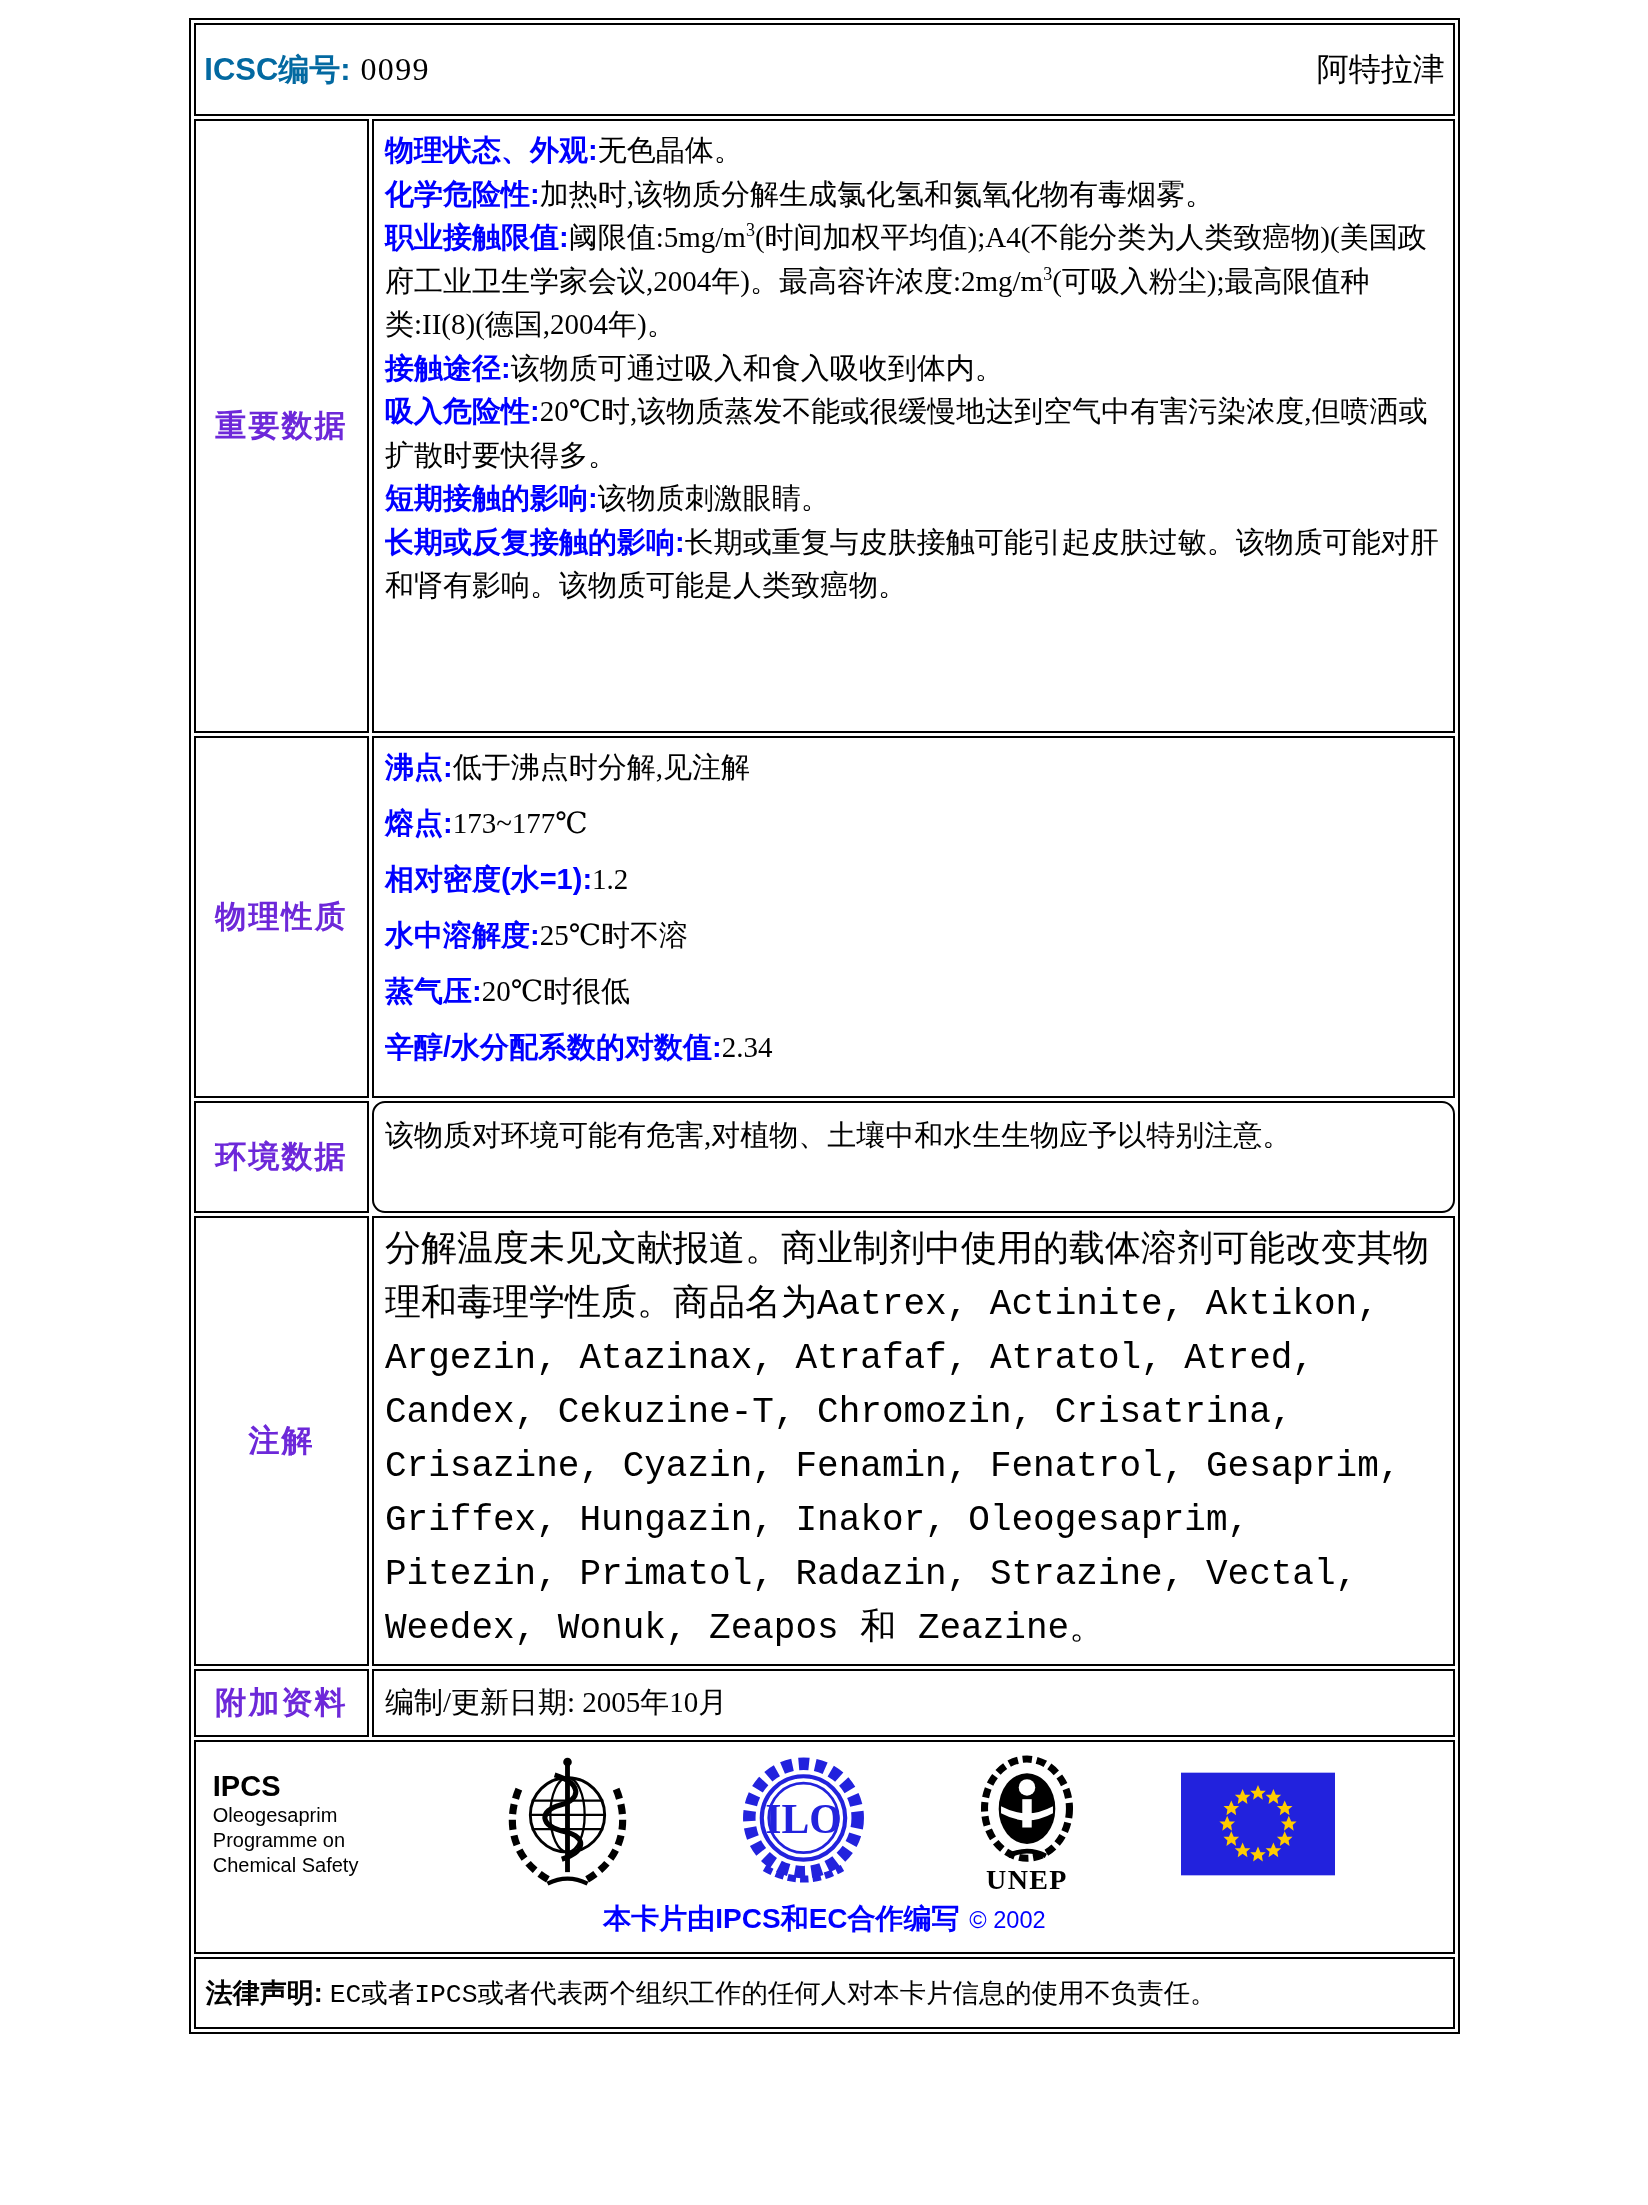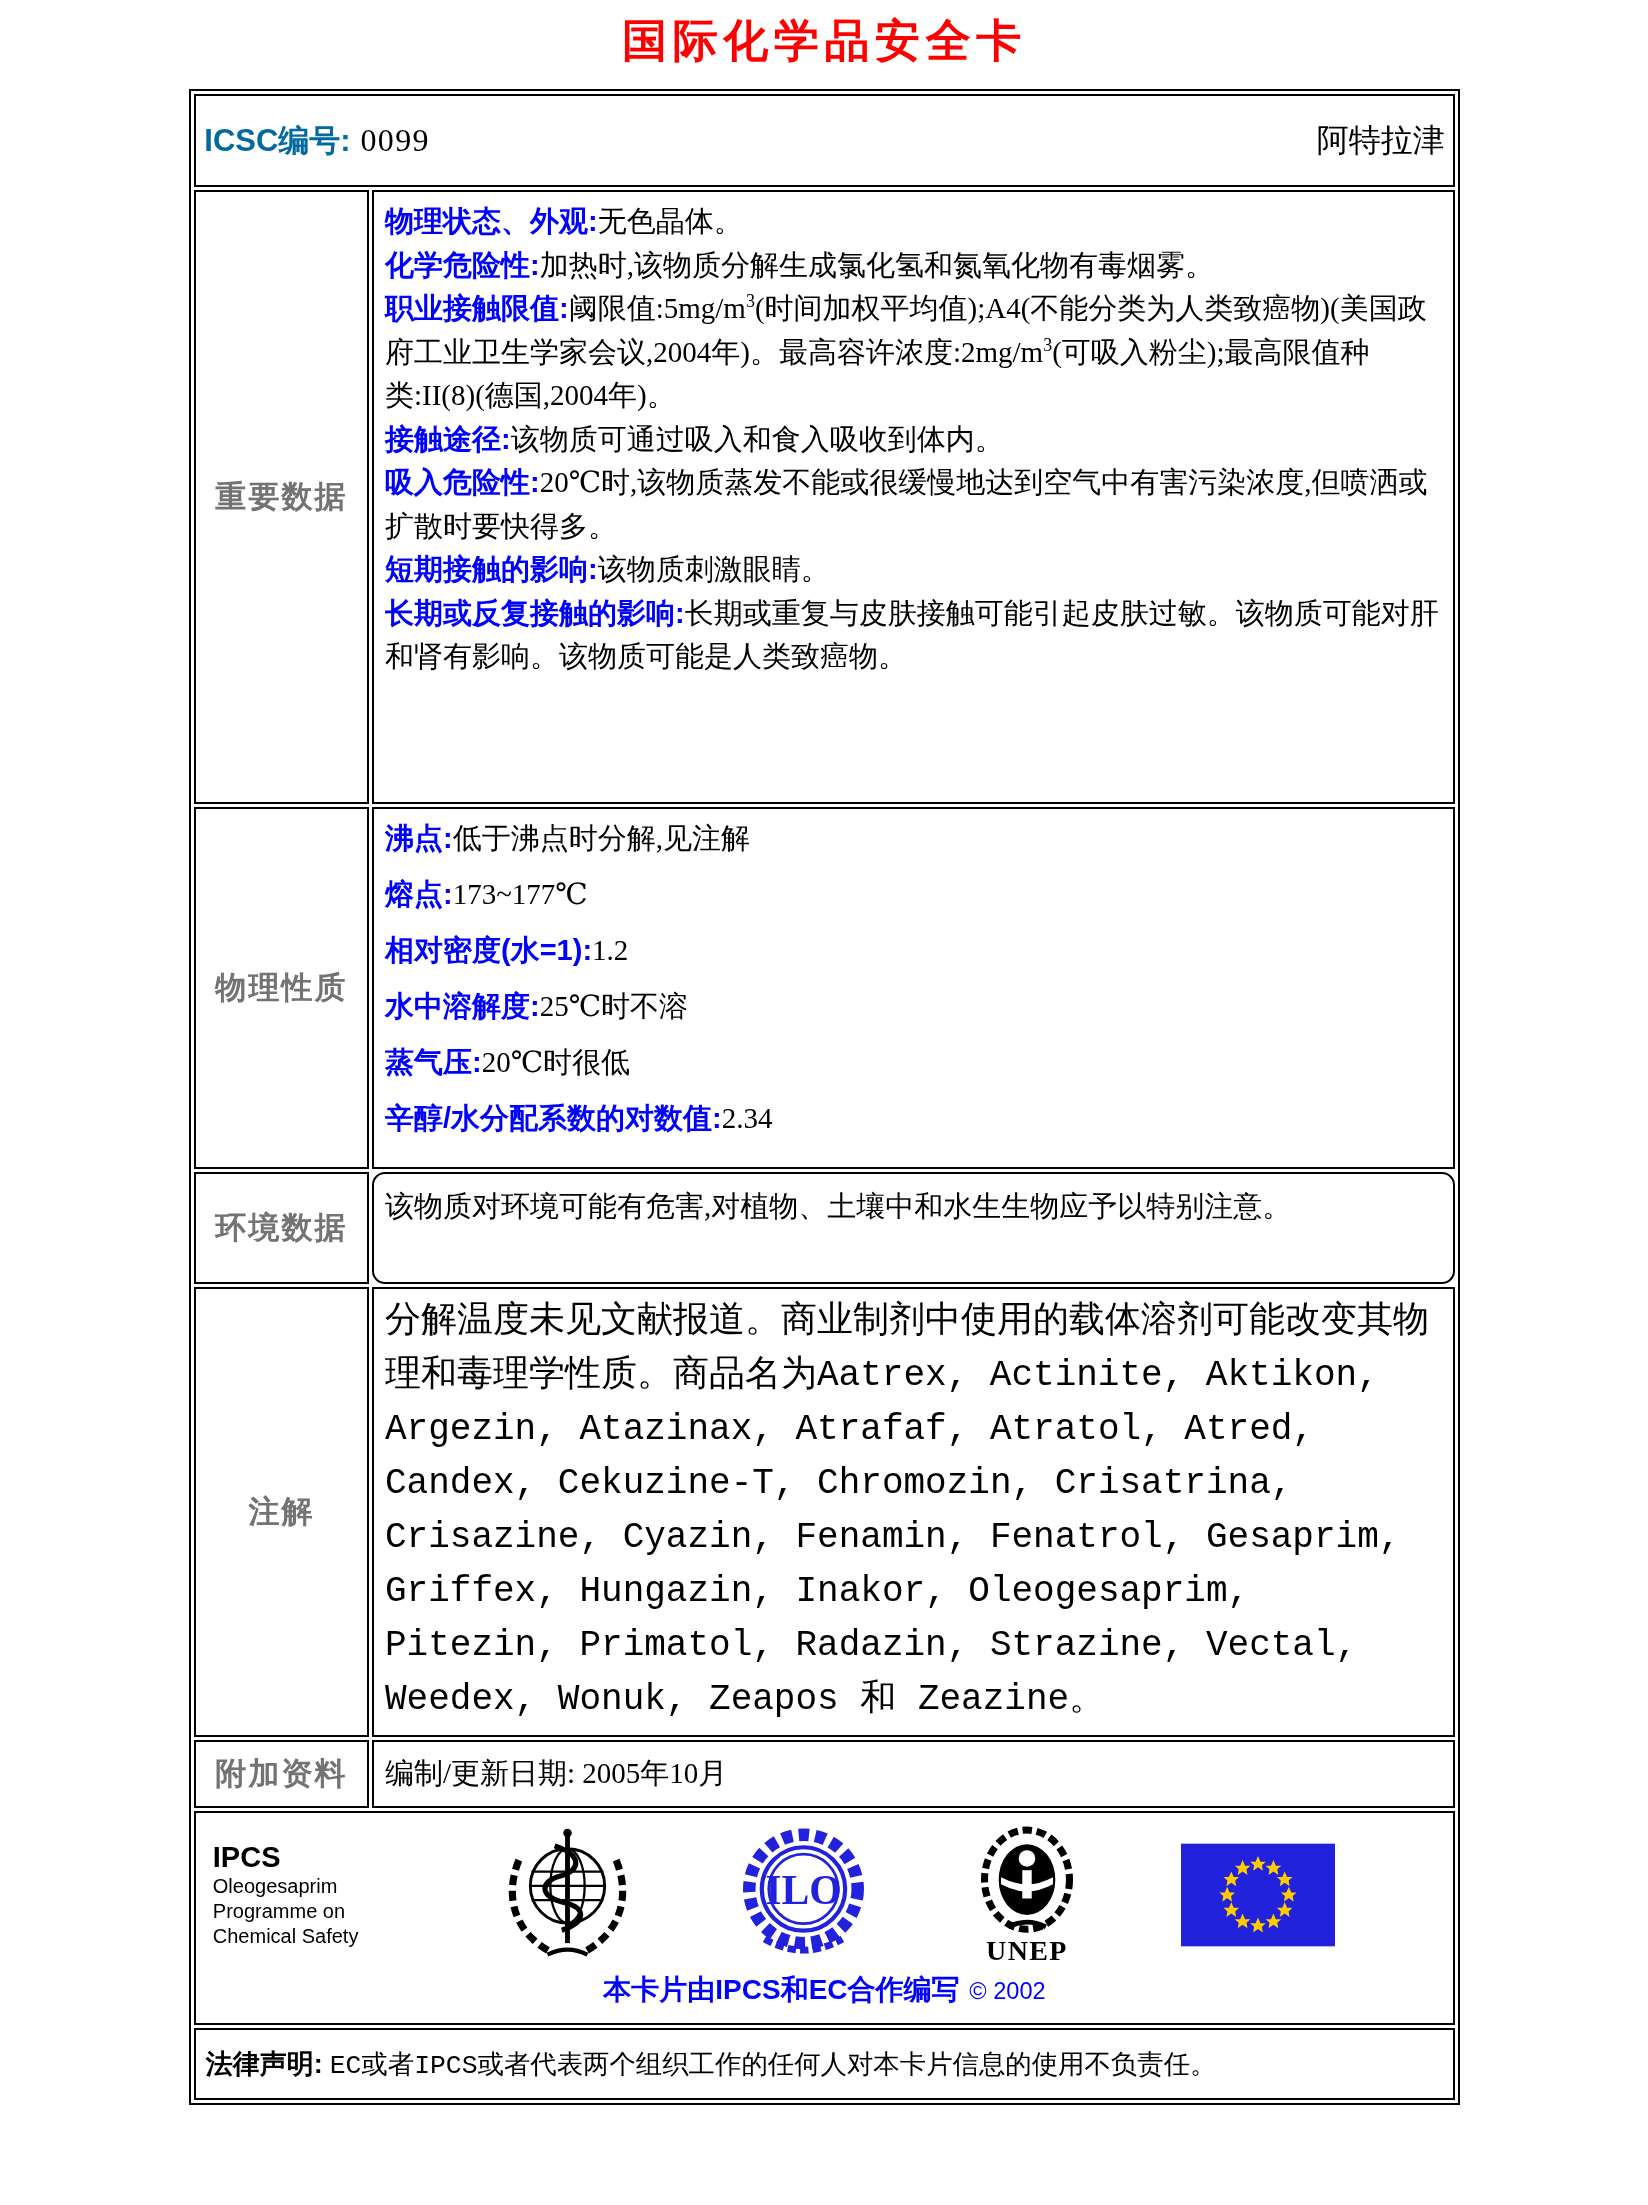--- a/index.html
+++ b/index.html
@@ -71,7 +71,6 @@
 
 <div class="page">
 
-  <div class="doc-title">国际化学品安全卡</div>
 
   <table class="card">
     <colgroup>

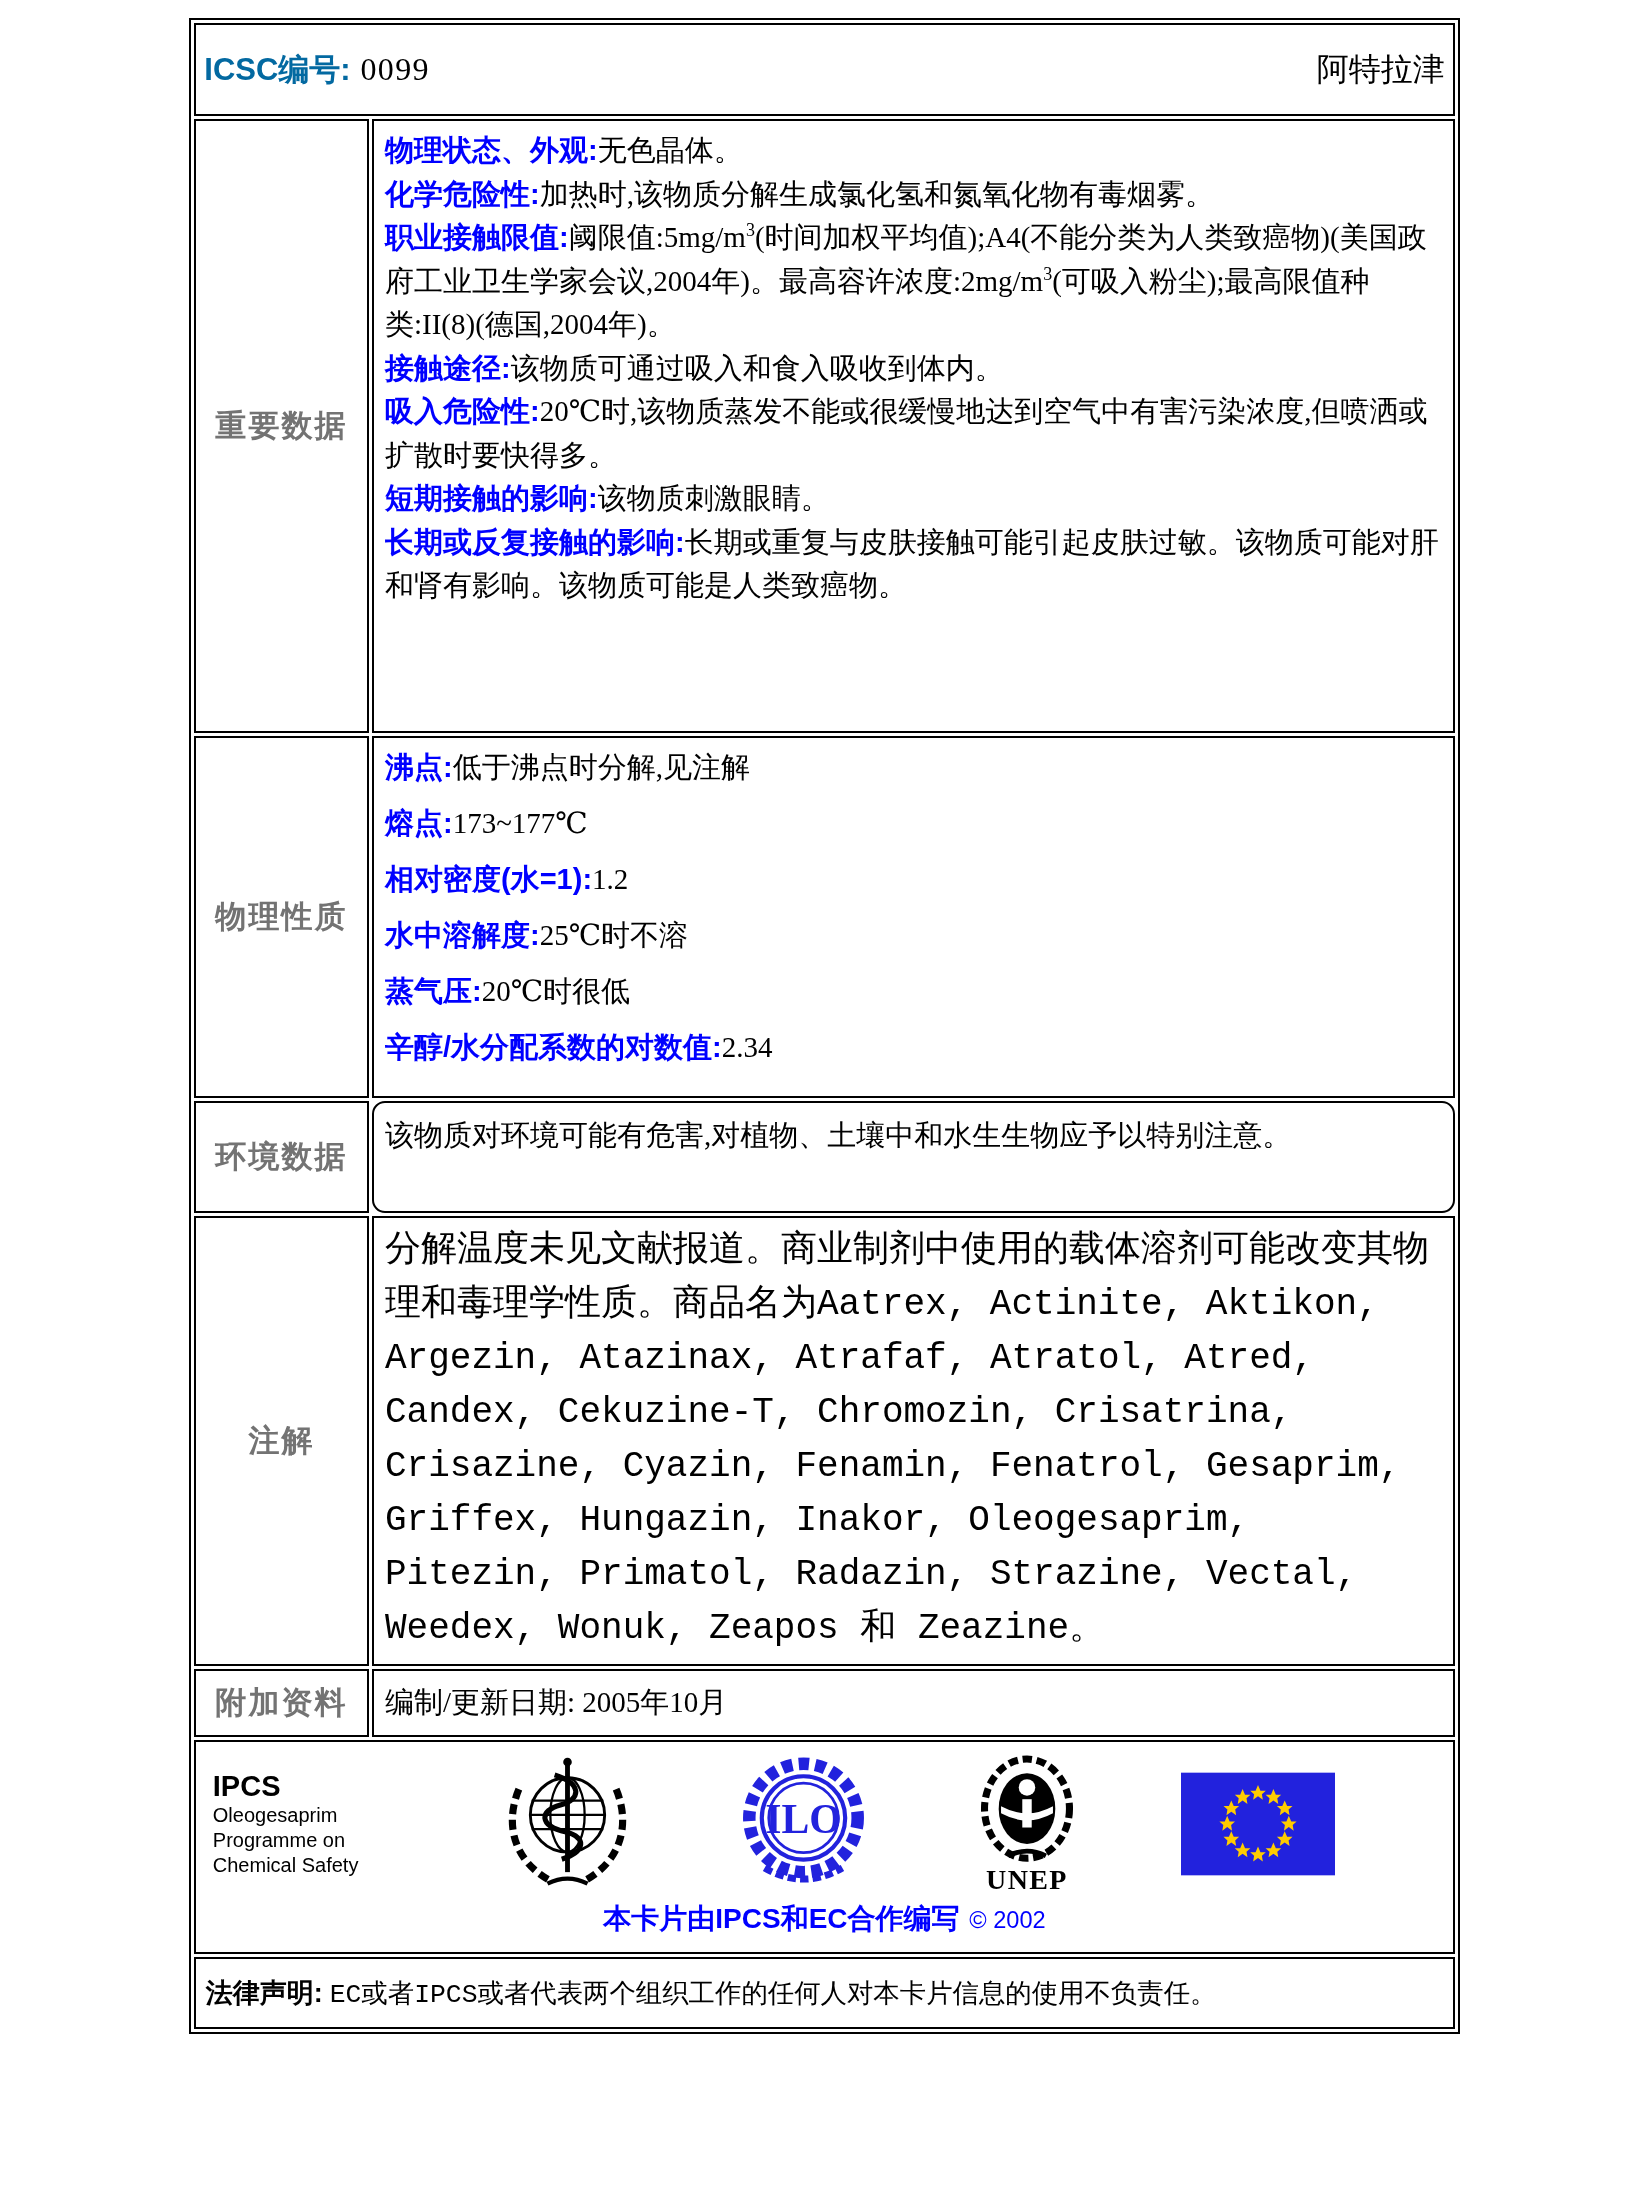--- a/index.html
+++ b/index.html
@@ -30,7 +30,7 @@
   .label-cell{
     vertical-align:middle !important;text-align:center;
     font-family:"Liberation Sans","DejaVu Sans",sans-serif;
-    font-weight:bold;color:#737373;font-size:31px;letter-spacing:2.1px;
+    font-weight:bold;color:#6d28d9;font-size:31px;letter-spacing:2.1px;
   }
   .content-cell{padding:8.3px 11px;font-size:29px;line-height:1.5;}
   .prop-label{

